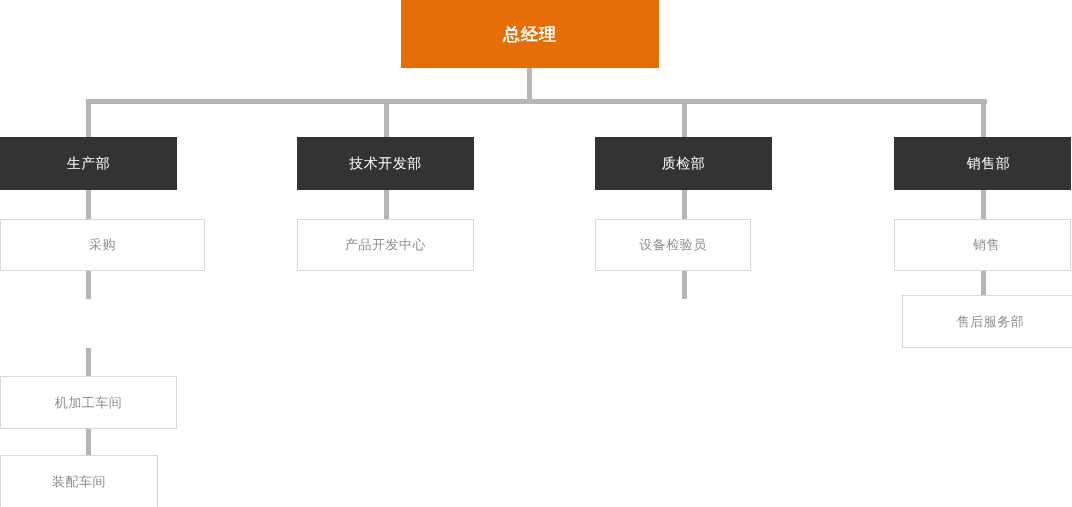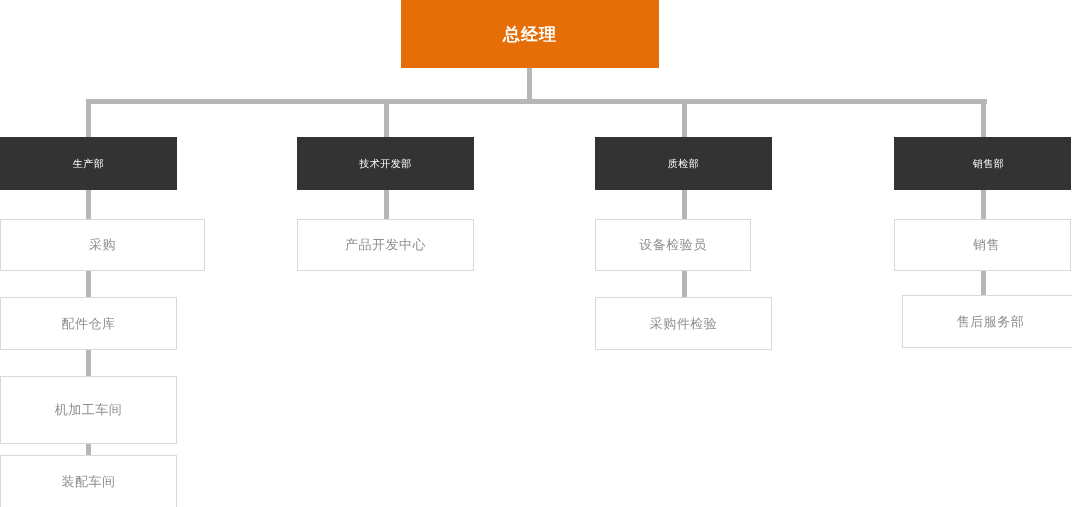--- a/index.html
+++ b/index.html
@@ -50,7 +50,7 @@
   .node-dept {
     background: #333333;
     color: #ffffff;
-    font-size: 10px;
+    font-size: 14px;
     letter-spacing: 0.5px;
   }
   .node-sub {

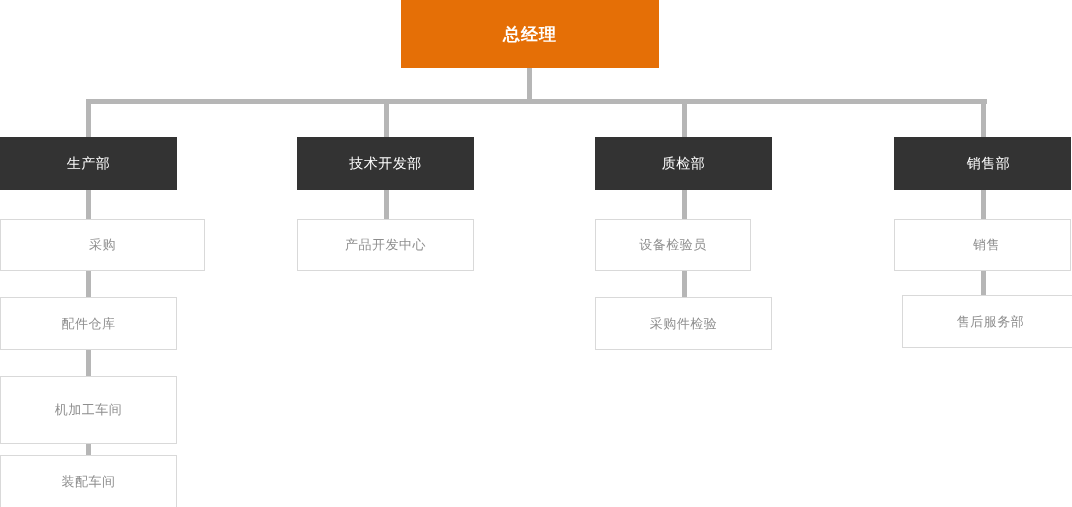--- a/index.html
+++ b/index.html
@@ -98,9 +98,6 @@
   <div class="node node-sub" style="left:0px; top:219px; width:205px; height:52px;">
     <span class="label">采购</span>
   </div>
-  <div class="node node-sub" style="left:0px; top:297px; width:177px; height:53px;">
-    <span class="label">配件仓库</span>
-  </div>
   <div class="node node-sub" style="left:0px; top:376px; width:177px; height:68px;">
     <span class="label">机加工车间</span>
   </div>

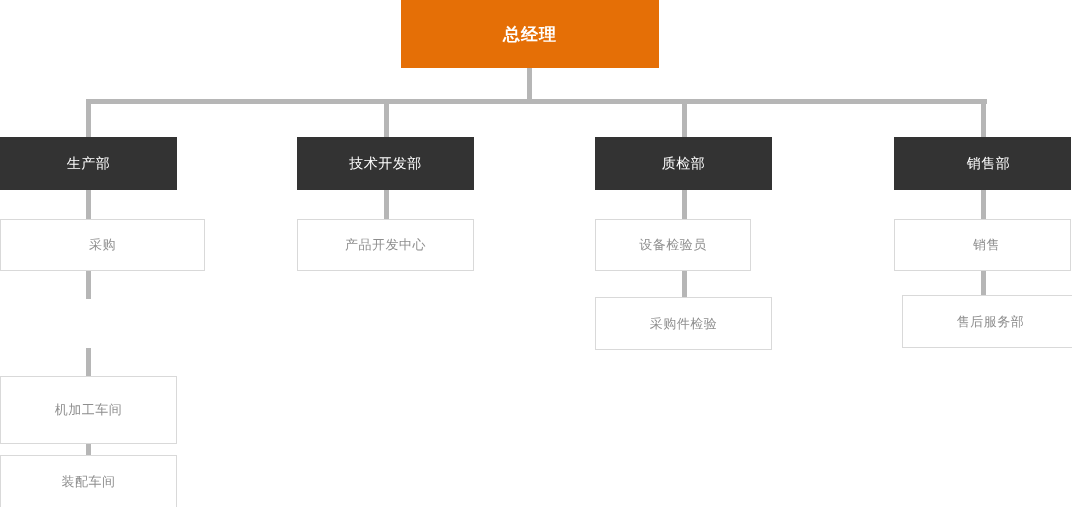--- a/index.html
+++ b/index.html
@@ -118,9 +118,6 @@
   <div class="node node-sub" style="left:595px; top:219px; width:156px; height:52px;">
     <span class="label">设备检验员</span>
   </div>
-  <div class="node node-sub" style="left:595px; top:297px; width:177px; height:53px;">
-    <span class="label">采购件检验</span>
-  </div>
 
   <div class="node node-dept" style="left:894px; top:137px; width:177px; height:53px;padding-left:12px;">
     <span class="label">销售部</span>

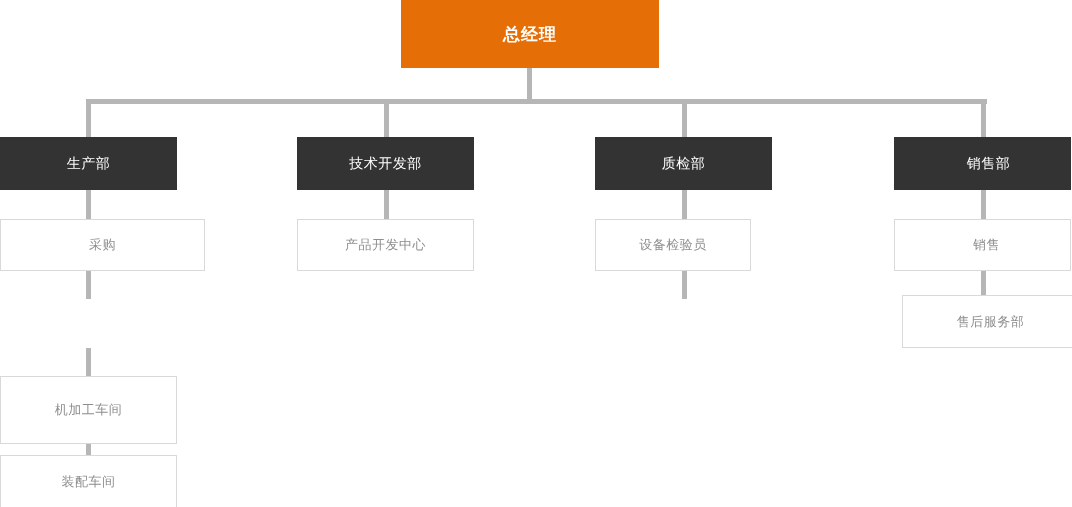--- a/index.html
+++ b/index.html
@@ -98,7 +98,7 @@
   <div class="node node-sub" style="left:0px; top:219px; width:205px; height:52px;">
     <span class="label">采购</span>
   </div>
-  <div class="node node-sub" style="left:0px; top:376px; width:177px; height:68px;">
+  <div class="node node-sub" style="left:0px; top:376px; width:177px; height:53px;">
     <span class="label">机加工车间</span>
   </div>
   <div class="node node-sub" style="left:0px; top:455px; width:177px; height:53px;">

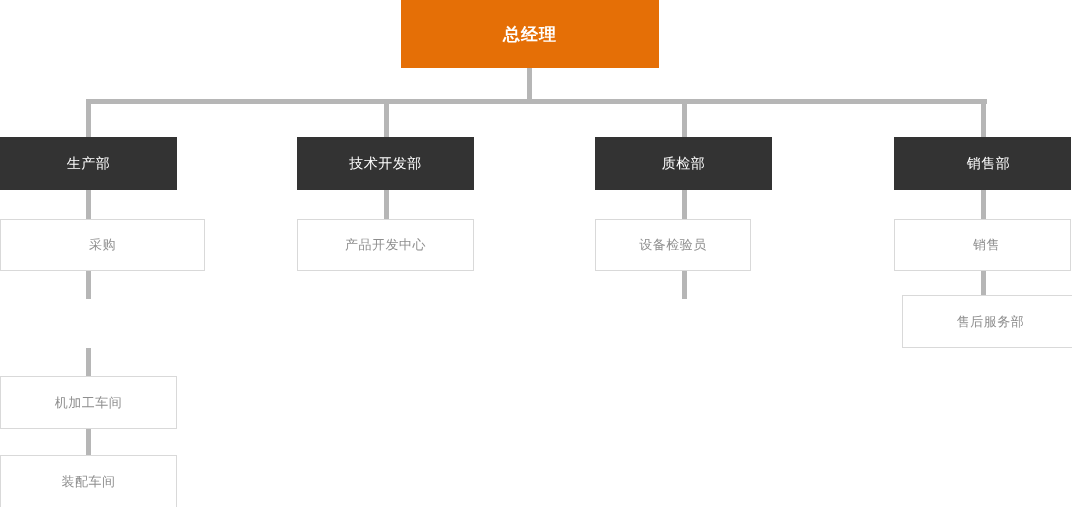--- a/index.html
+++ b/index.html
@@ -101,7 +101,7 @@
   <div class="node node-sub" style="left:0px; top:376px; width:177px; height:53px;">
     <span class="label">机加工车间</span>
   </div>
-  <div class="node node-sub" style="left:0px; top:455px; width:177px; height:53px;">
+  <div class="node node-sub" style="left:0px; top:455px; width:158px; height:53px;">
     <span class="label">装配车间</span>
   </div>
 

